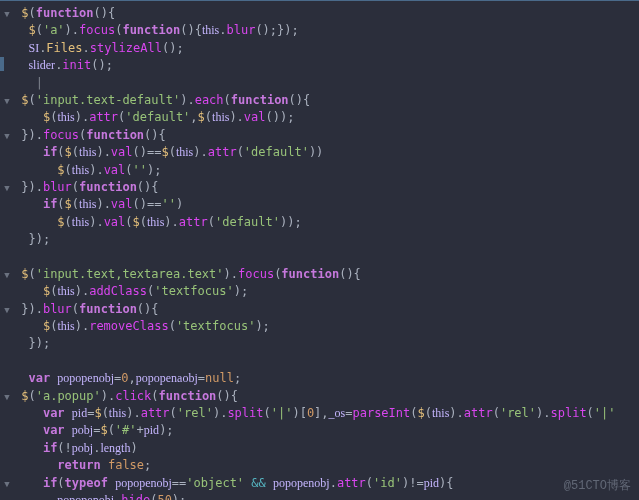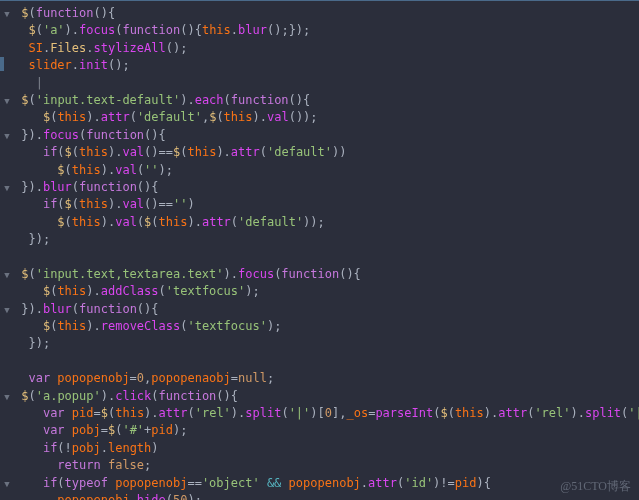--- a/index.html
+++ b/index.html
@@ -42,7 +42,7 @@
   .pad { display:inline-block; }
   .c-yellow { color: #e5c07b; }
   .c-blue { color: #d946ef; }
-  .c-purple { color: #c678dd; }
+  .c-purple { color: #c678dd; font-weight: bold; }
   .c-red { color: #f97316; }
   .c-cyan { color: #56b6c2; }
   .c-green { color: #98c379; }

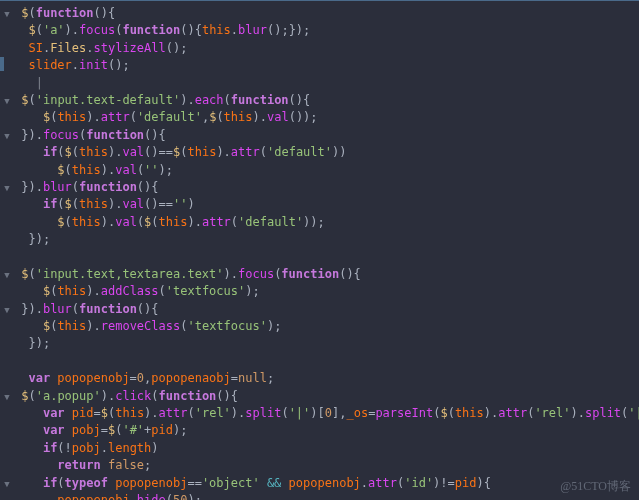--- a/index.html
+++ b/index.html
@@ -43,7 +43,7 @@
   .c-yellow { color: #e5c07b; }
   .c-blue { color: #d946ef; }
   .c-purple { color: #c678dd; font-weight: bold; }
-  .c-red { color: #f97316; }
+  .c-red { color: #c4b5fd; font-family: Liberation Serif, serif; }
   .c-cyan { color: #56b6c2; }
   .c-green { color: #98c379; }
   .c-orange { color: #d19a66; }

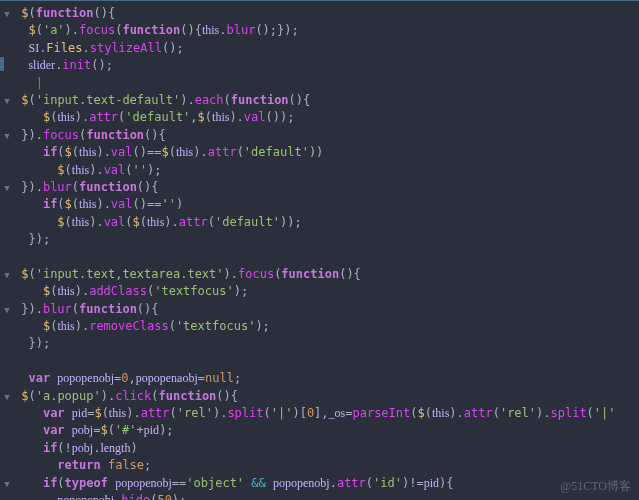--- a/index.html
+++ b/index.html
@@ -55,7 +55,7 @@
     bottom: 6px;
     color: #6b7280;
     font-size: 12px;
-    font-family: Liberation Serif, serif;
+    font-family: Liberation Mono, monospace;
     opacity: 0.85;
   }
   .cursor-mark {

